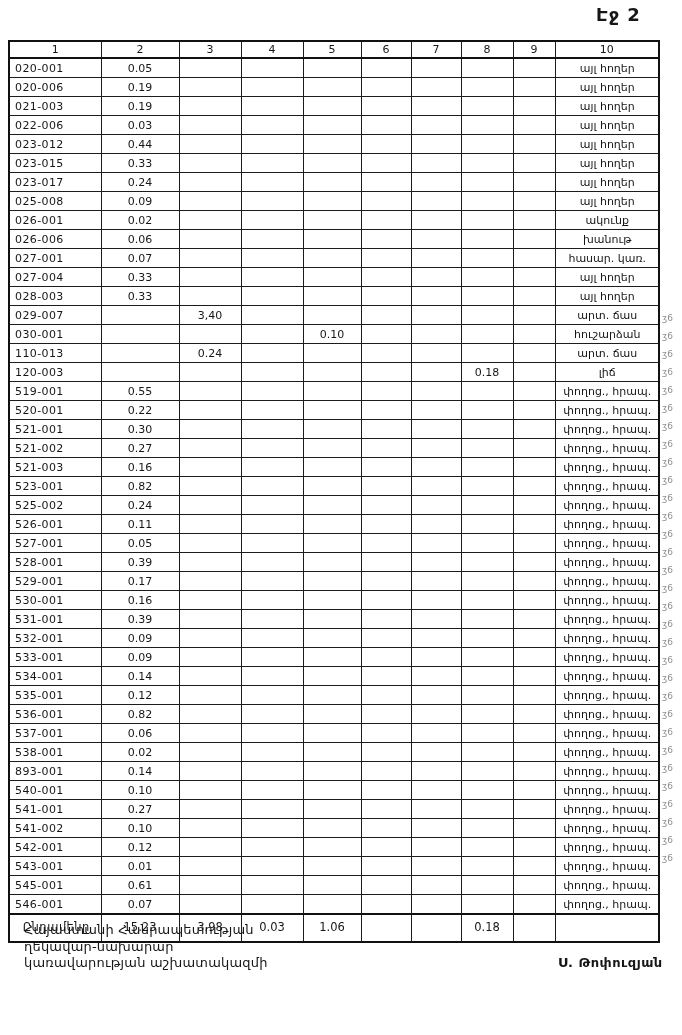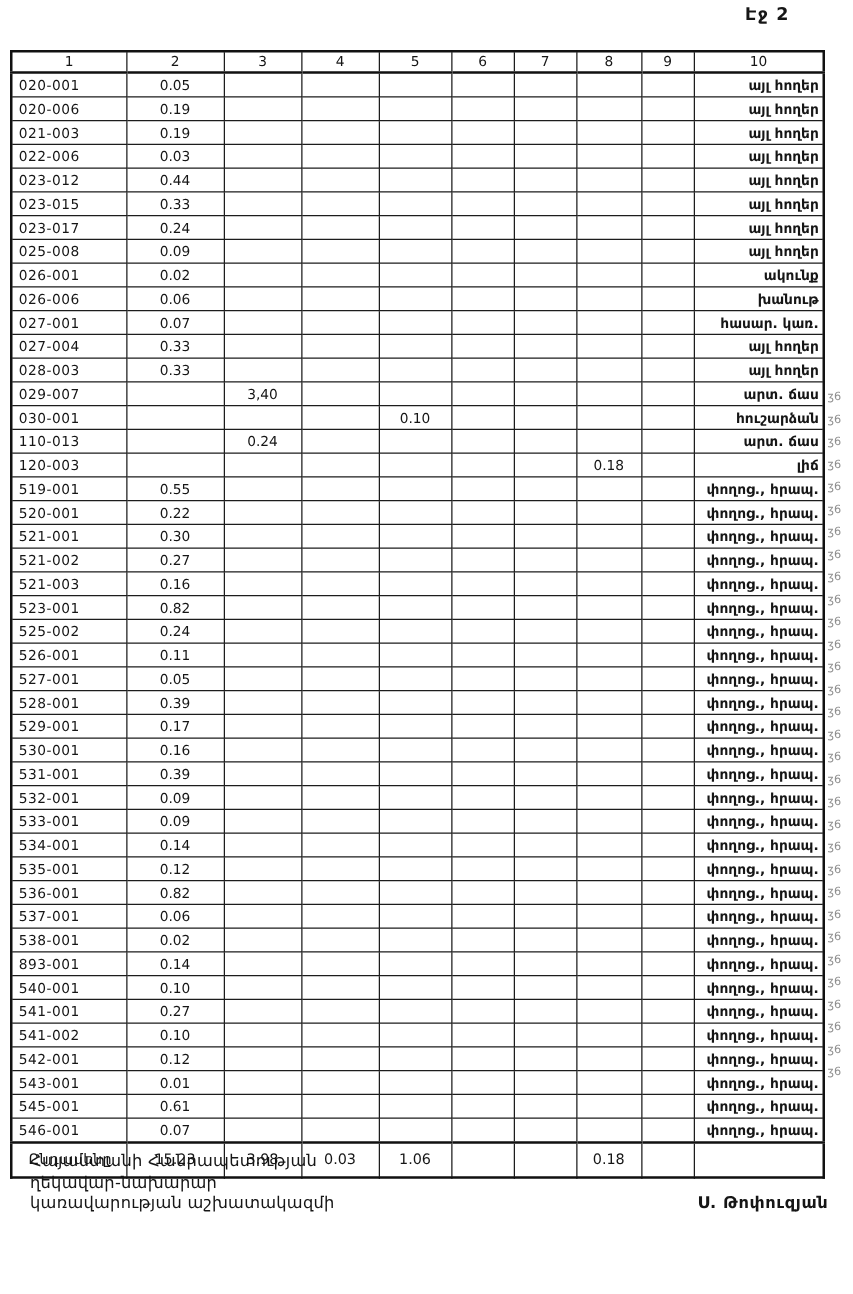--- a/index.html
+++ b/index.html
@@ -13,7 +13,7 @@
 
   .page-label {
     position:absolute; top:4px; left:596px;
-    font-size:14px; font-weight:bold; letter-spacing:1px;
+    font-size:18px; font-weight:bold; letter-spacing:1px;
   }
 
   table.land-table {

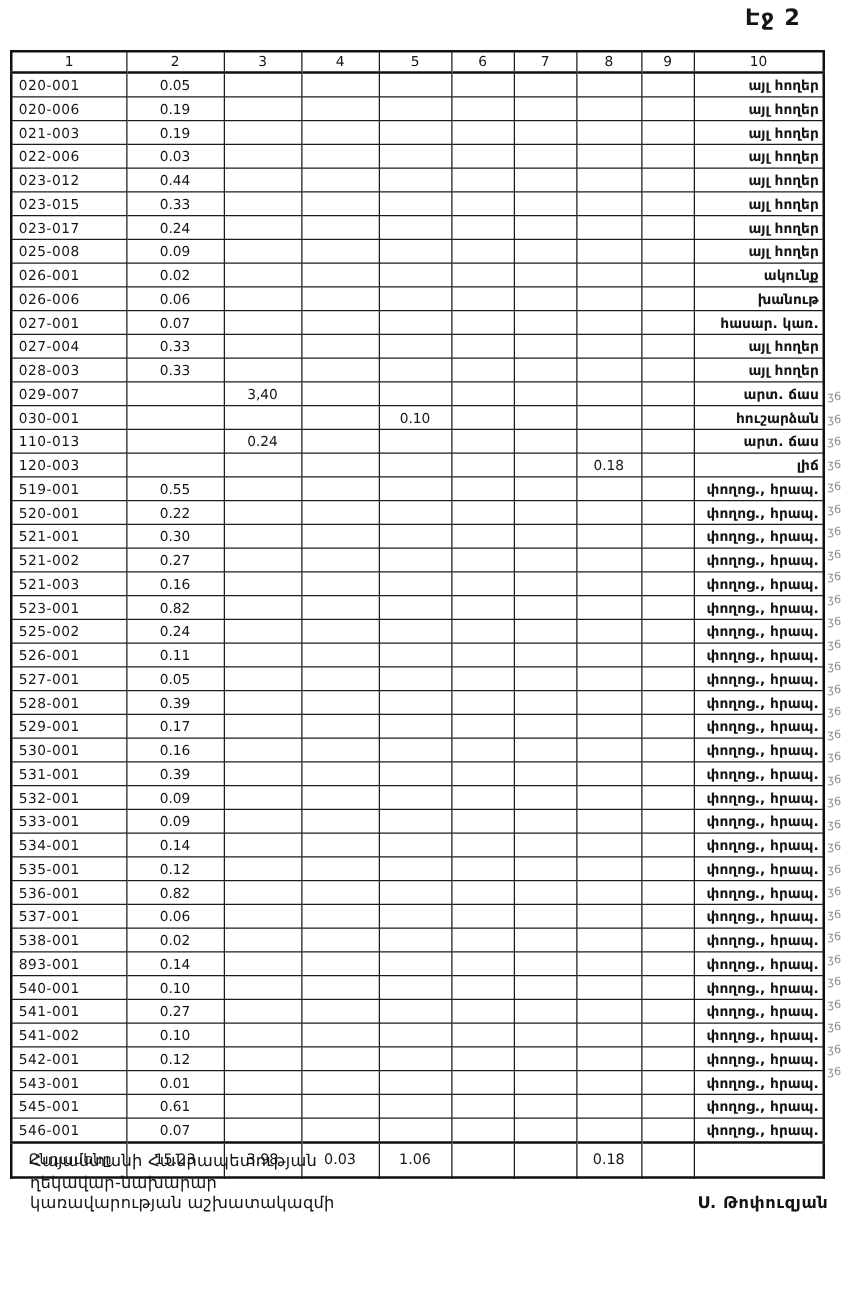--- a/index.html
+++ b/index.html
@@ -40,7 +40,7 @@
   }
   .land-table td.c-code   { text-align:left;  padding-left:5px; letter-spacing:0.4px; }
   .land-table td.c-num    { text-align:center; }
-  .land-table td.c-desc   { text-align:right; padding-left:4px;font-weight:bold; }
+  .land-table td.c-desc   { text-align:center; padding-left:4px; }
   .land-table tr.total-row td {
     border-top:2px solid #111;
     height:26px;

